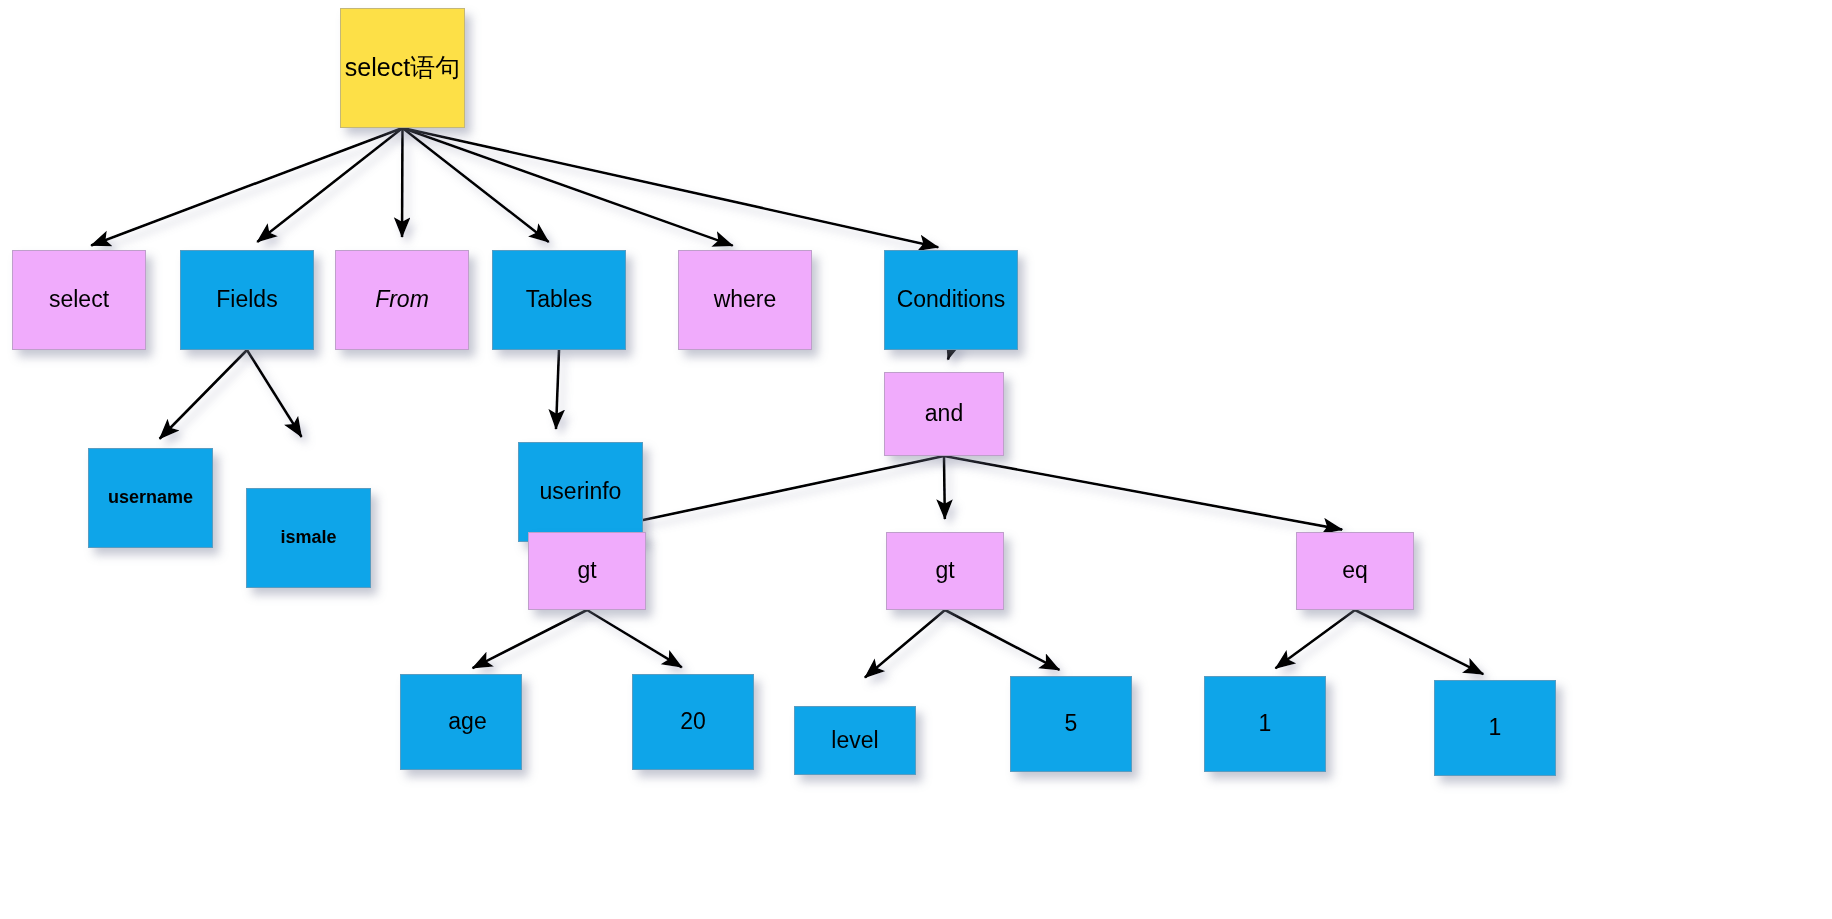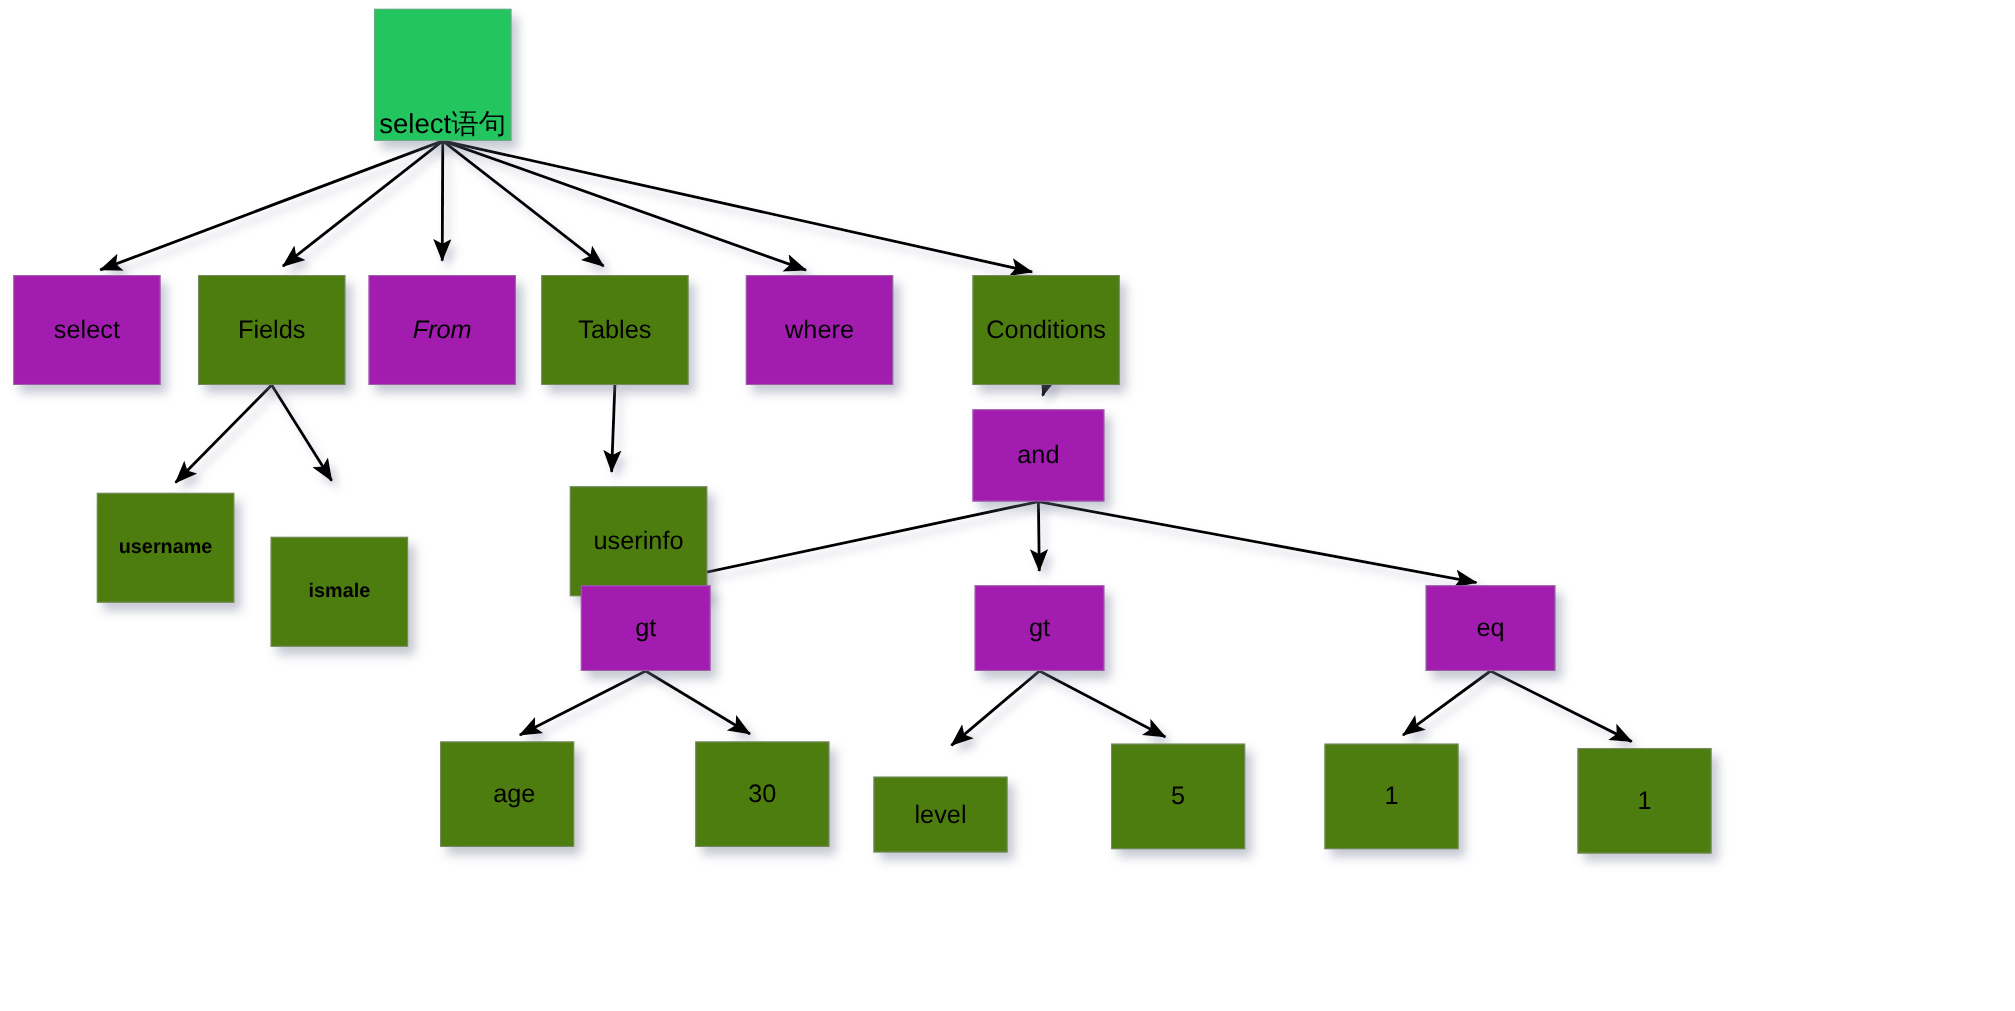--- a/index.html
+++ b/index.html
@@ -40,7 +40,7 @@
     white-space: nowrap;
   }
   .fill-green  { background: #a21caf; }
-  .fill-cyan   { background: #22c55e; align-items: flex-end; }
+  .fill-cyan   { background: #fde047; }
   .fill-gray   { background: #4d7c0f; }
   .fs-lg  { font-size: 25px; }
   .fs-md  { font-size: 23px; }

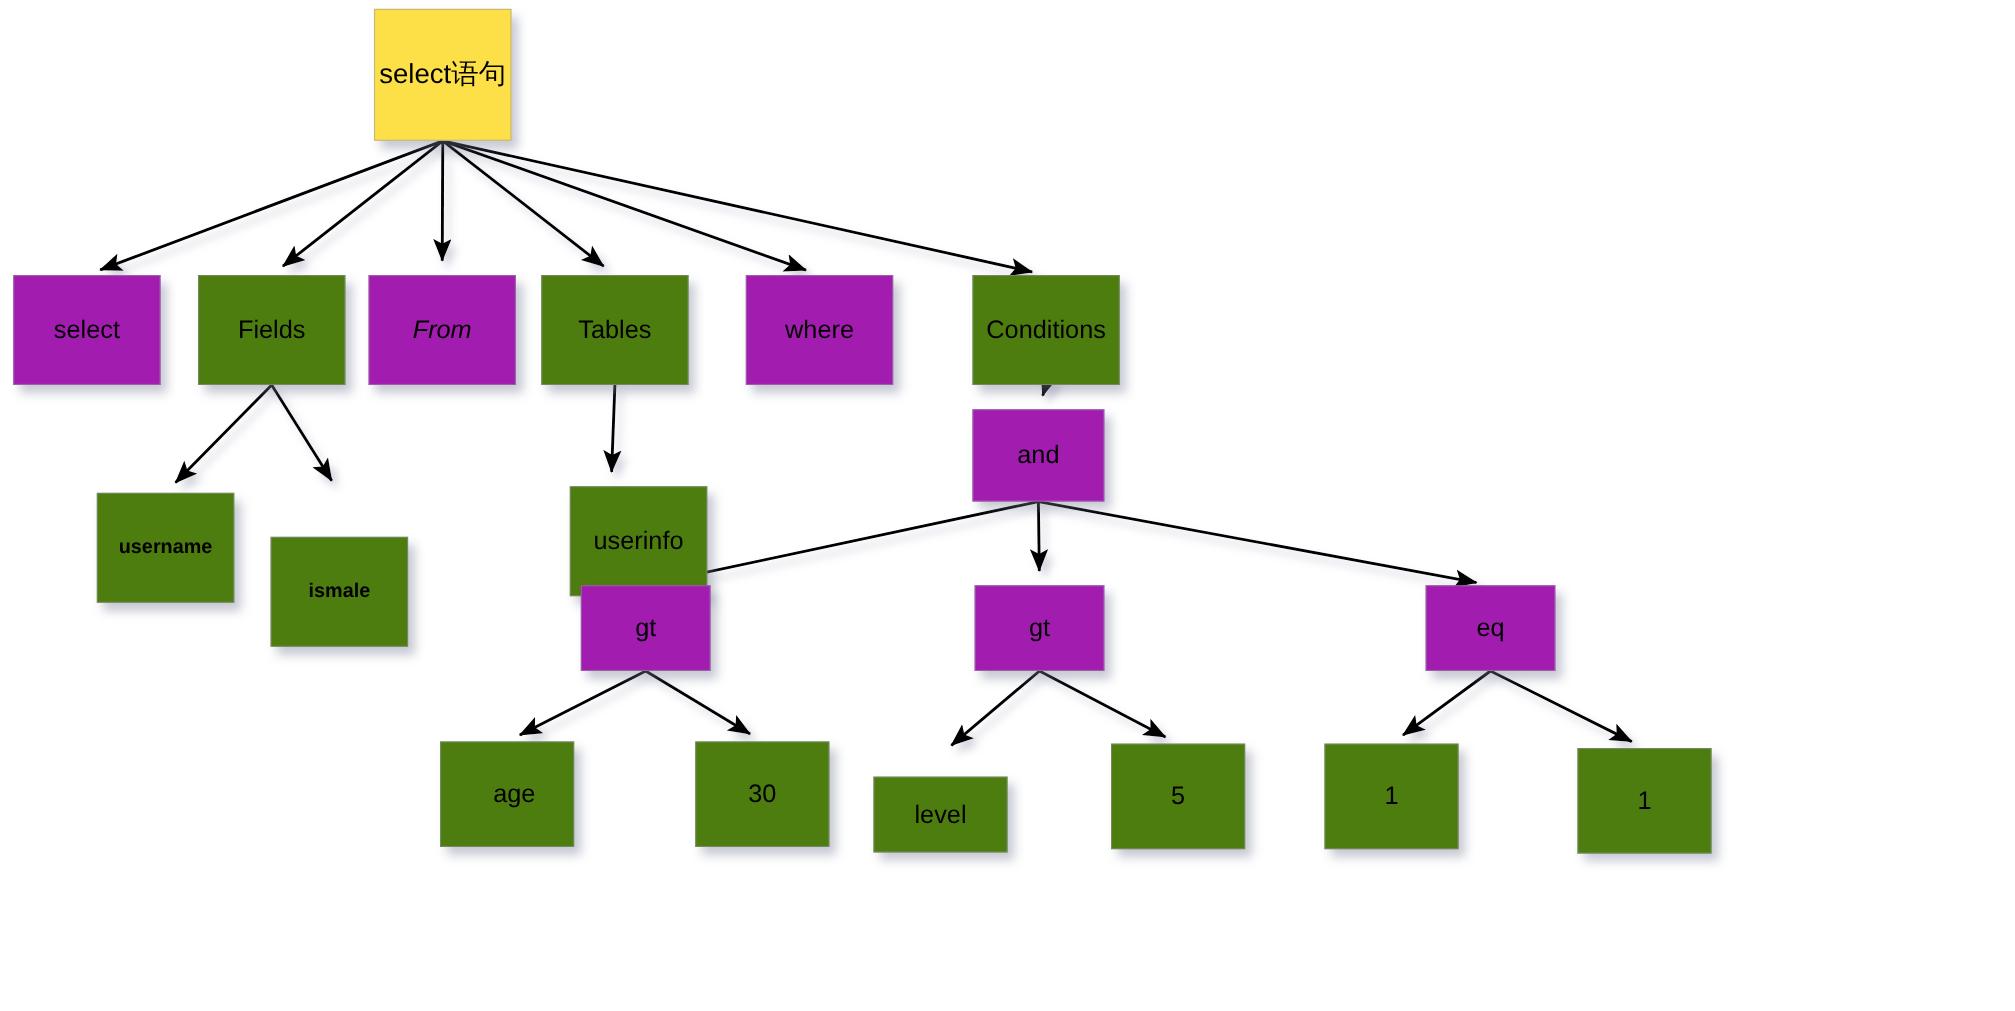--- a/index.html
+++ b/index.html
@@ -39,7 +39,7 @@
     z-index: 2;
     white-space: nowrap;
   }
-  .fill-green  { background: #a21caf; }
+  .fill-green  { background: #f0abfc; }
   .fill-cyan   { background: #fde047; }
   .fill-gray   { background: #4d7c0f; }
   .fs-lg  { font-size: 25px; }

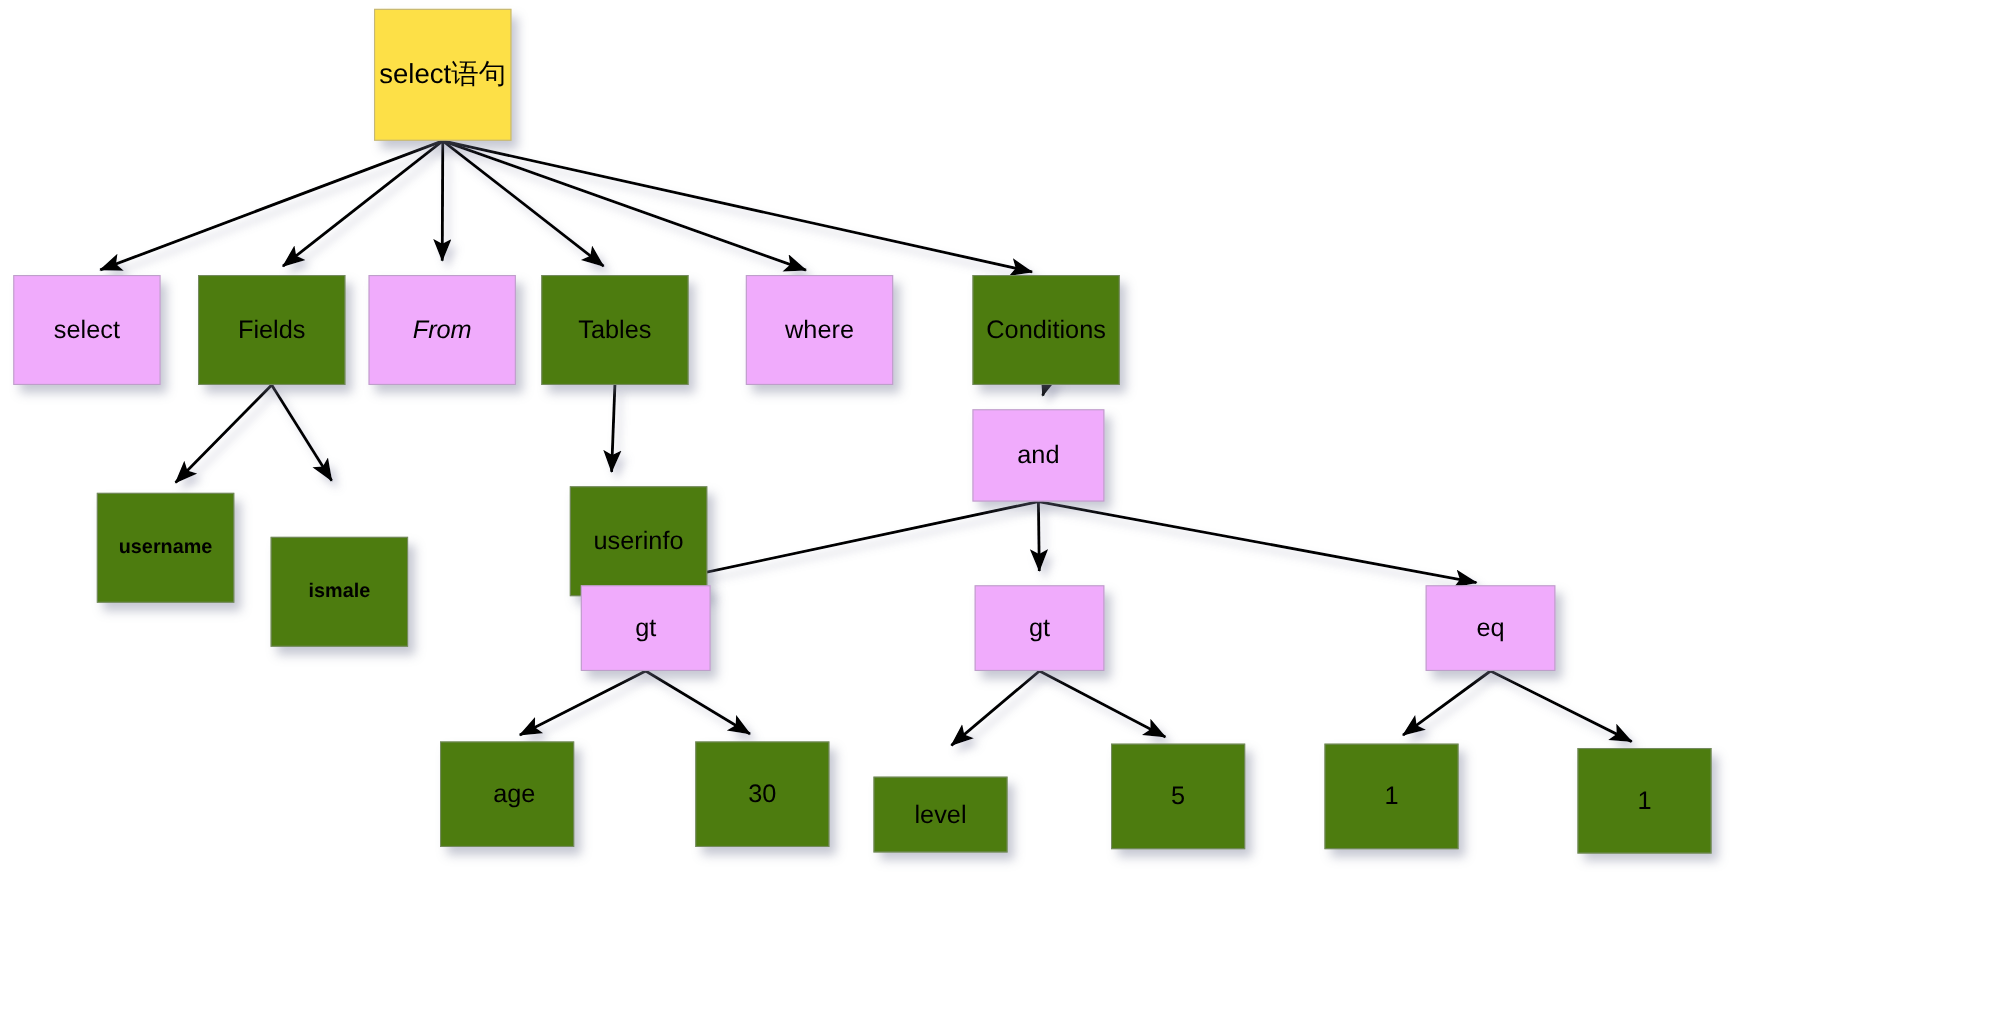--- a/index.html
+++ b/index.html
@@ -41,7 +41,7 @@
   }
   .fill-green  { background: #f0abfc; }
   .fill-cyan   { background: #fde047; }
-  .fill-gray   { background: #4d7c0f; }
+  .fill-gray   { background: #0ea5e9; }
   .fs-lg  { font-size: 25px; }
   .fs-md  { font-size: 23px; }
   .fs-sm  { font-size: 18px; font-weight: bold; }

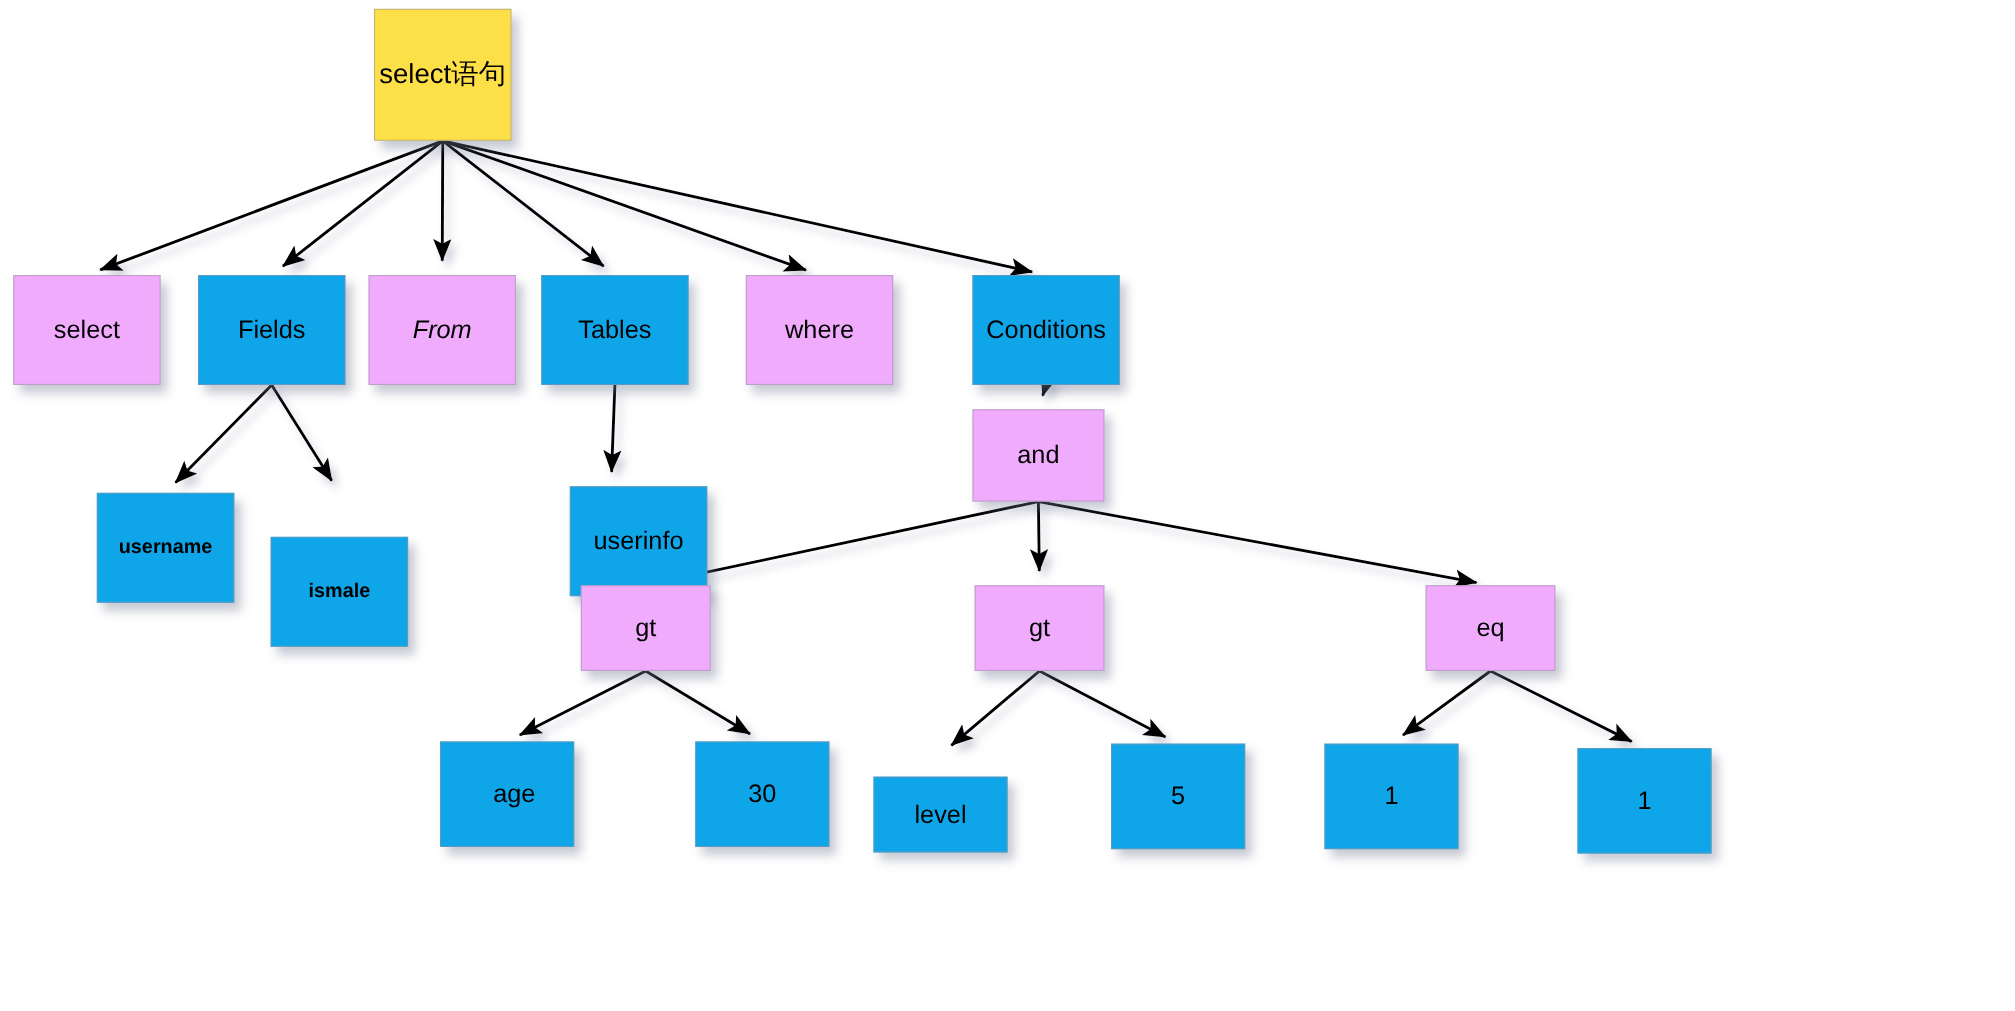--- a/index.html
+++ b/index.html
@@ -128,7 +128,7 @@
         <span>age</span>
       </div>
       <div class="node fill-gray fs-md" style="left: 632px; top: 674px; width: 122px; height: 96px;">
-        <span>30</span>
+        <span>20</span>
       </div>
       <div class="node fill-gray fs-md" style="left: 794px; top: 706px; width: 122px; height: 69px;">
         <span>level</span>

